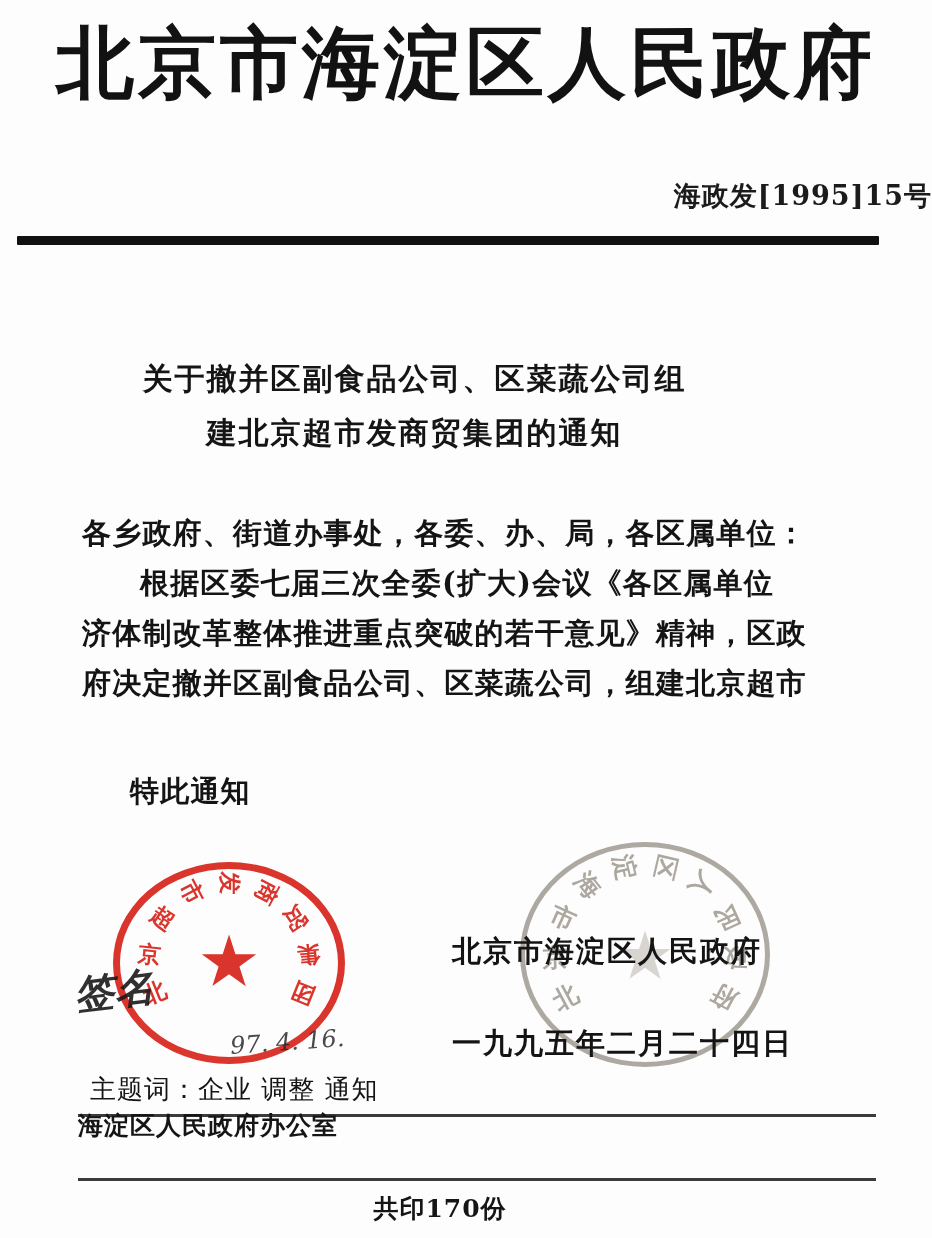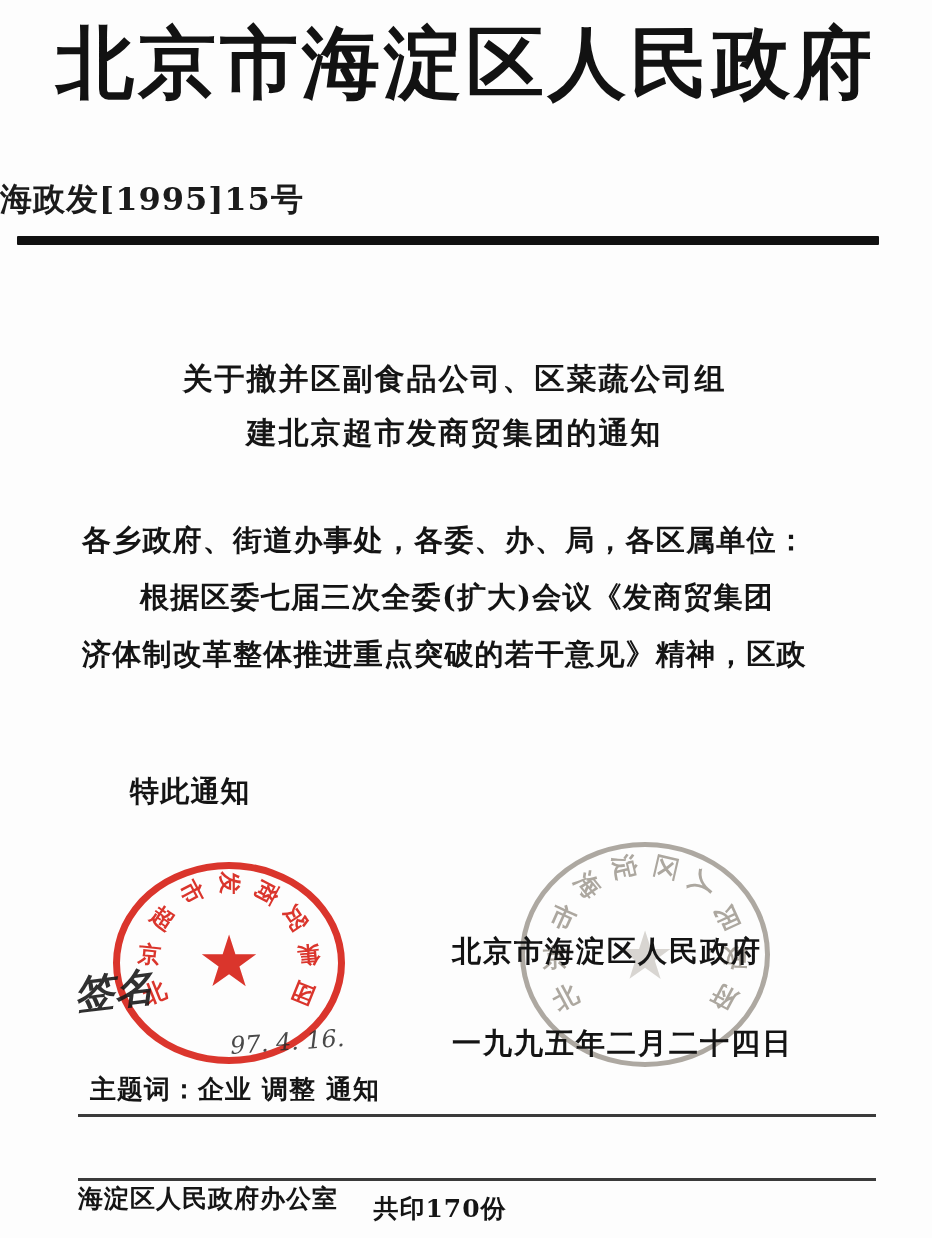--- a/index.html
+++ b/index.html
@@ -31,9 +31,9 @@
   }
   .doc-number{
     position:absolute;left:0;top:178px;width:932px;
-    text-align:left;
-    font-weight:700;
-    font-size:32px;
+    text-align:right;
+    font-weight:700;
+    font-size:27px;
     letter-spacing:1px;
     color:#1b1b1b;
   }

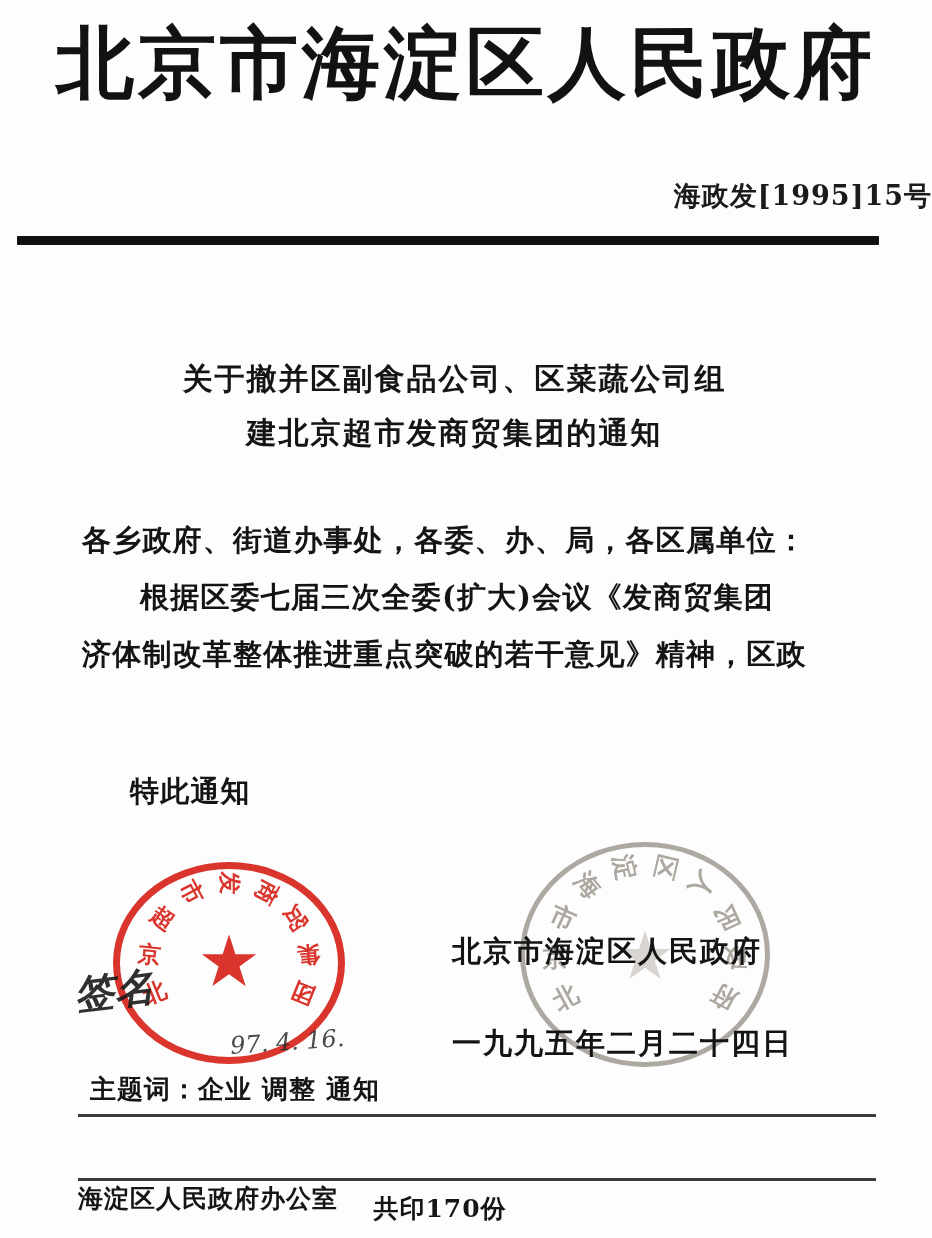--- a/index.html
+++ b/index.html
@@ -53,7 +53,6 @@
     line-height:54px;
     letter-spacing:2px;
     color:#151515;
-    padding-left:40px;
   }
   .notice-title div{white-space:nowrap;}
 

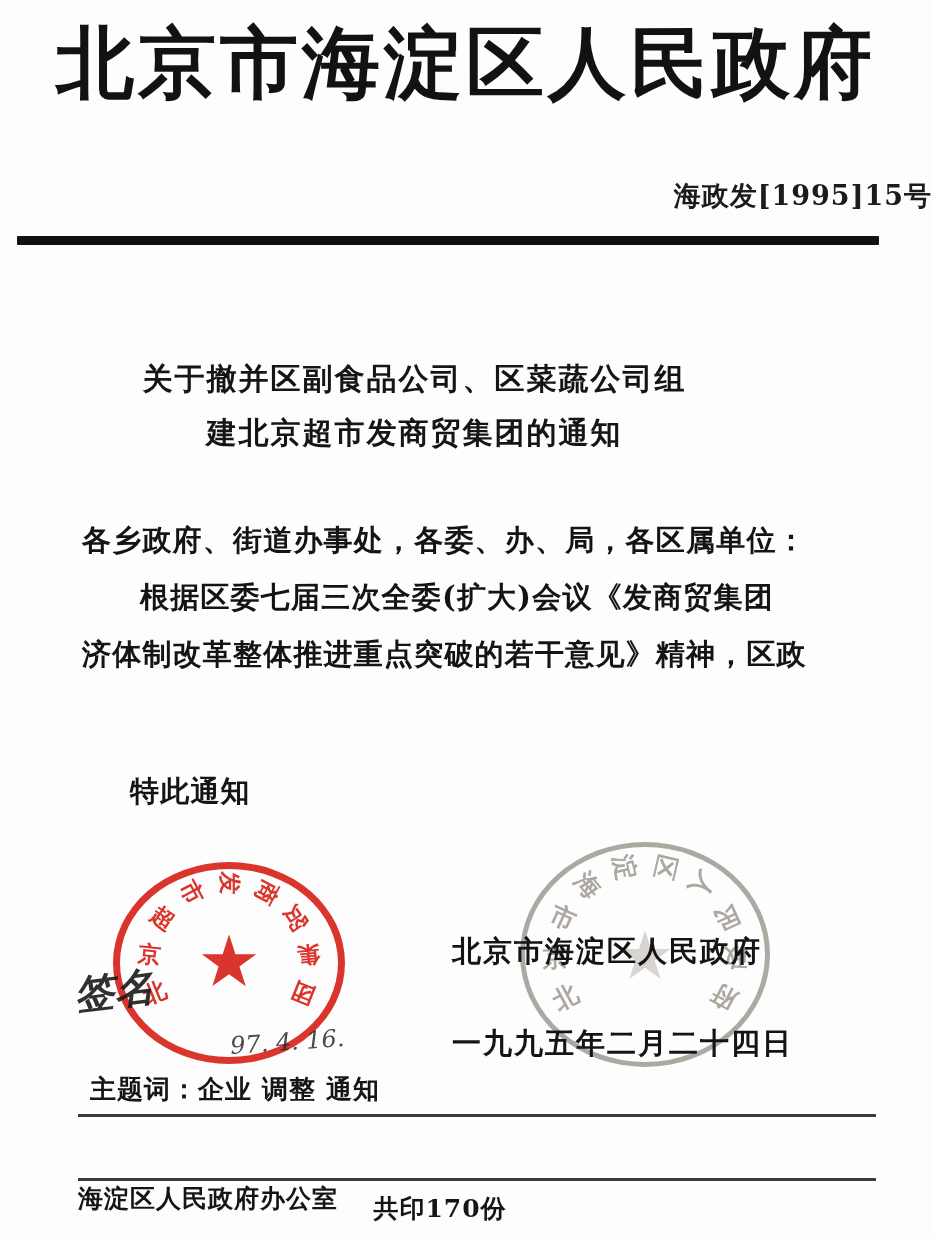--- a/index.html
+++ b/index.html
@@ -65,7 +65,7 @@
     letter-spacing:1.2px;
     color:#141414;
   }
-  .body-block .ln{white-space:nowrap;margin-top:7px;}
+  .body-block .ln{white-space:nowrap;}
   .indent2{padding-left:58px;}
   .closing{
     position:absolute;left:72px;top:772px;width:790px;

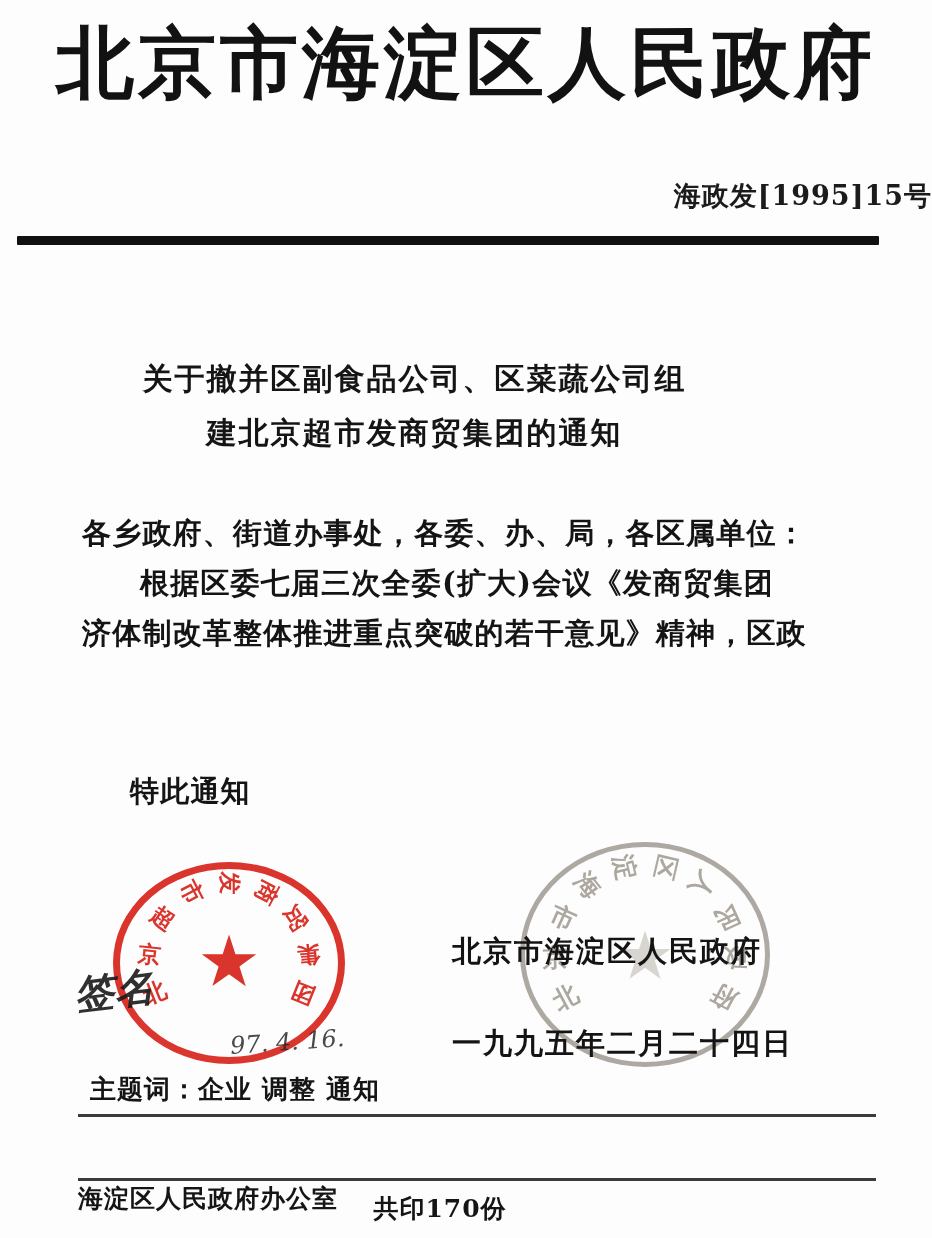--- a/index.html
+++ b/index.html
@@ -201,7 +201,7 @@
 
   <div class="body-block">
     <div class="ln">各乡政府、街道办事处，各委、办、局，各区属单位：</div>
-    <div class="ln indent2">根据区委七届三次全委(扩大)会议《发商贸集团</div>
+    <div class="ln indent2">根据区委七届三次全委(扩大)会议《各区属单位</div>
     <div class="ln">济体制改革整体推进重点突破的若干意见》精神，区政</div>
   </div>
 

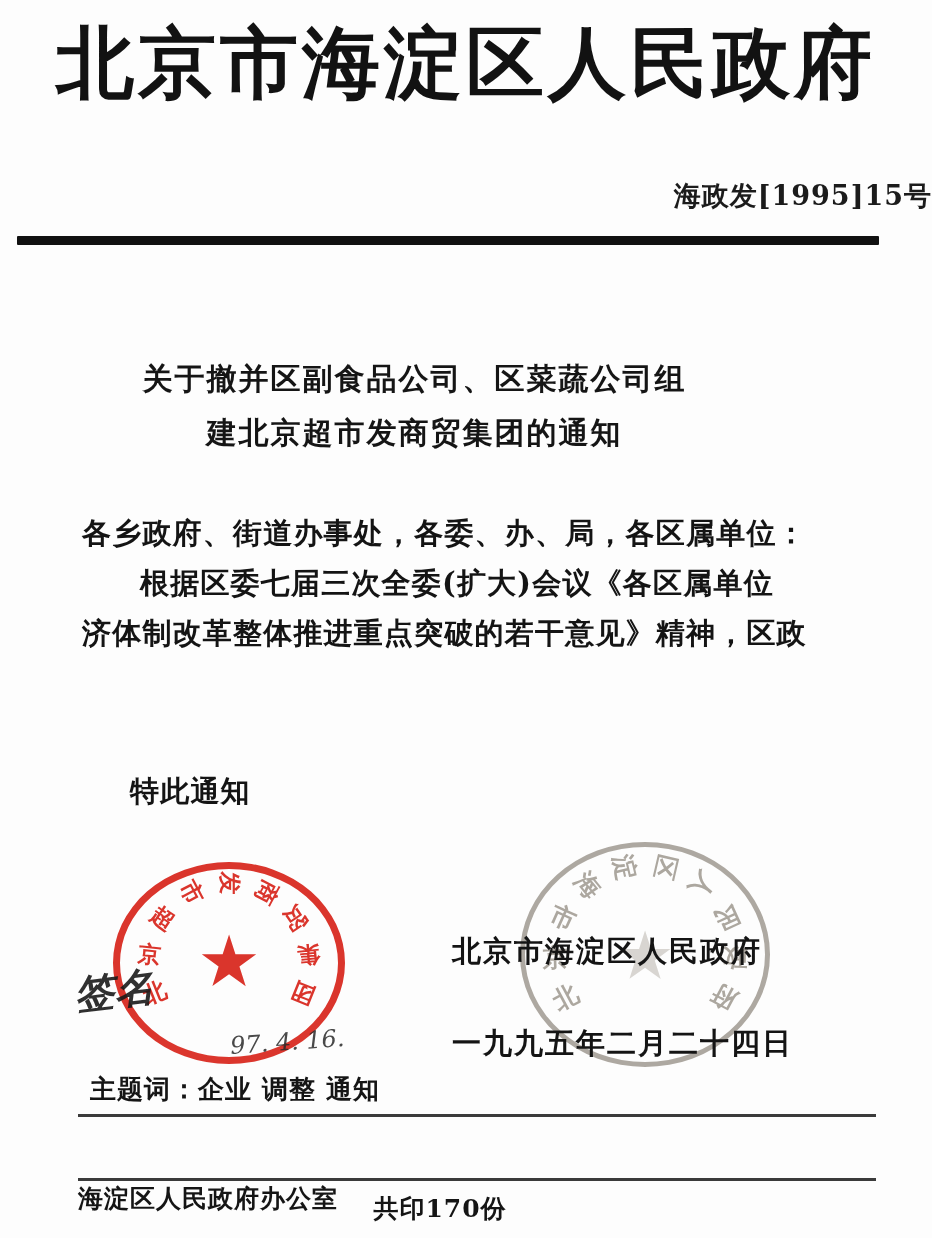--- a/index.html
+++ b/index.html
@@ -203,6 +203,7 @@
     <div class="ln">各乡政府、街道办事处，各委、办、局，各区属单位：</div>
     <div class="ln indent2">根据区委七届三次全委(扩大)会议《各区属单位</div>
     <div class="ln">济体制改革整体推进重点突破的若干意见》精神，区政</div>
+    <div class="ln">府决定撤并区副食品公司、区菜蔬公司，组建北京超市</div>
   </div>
 
   <div class="closing">特此通知</div>

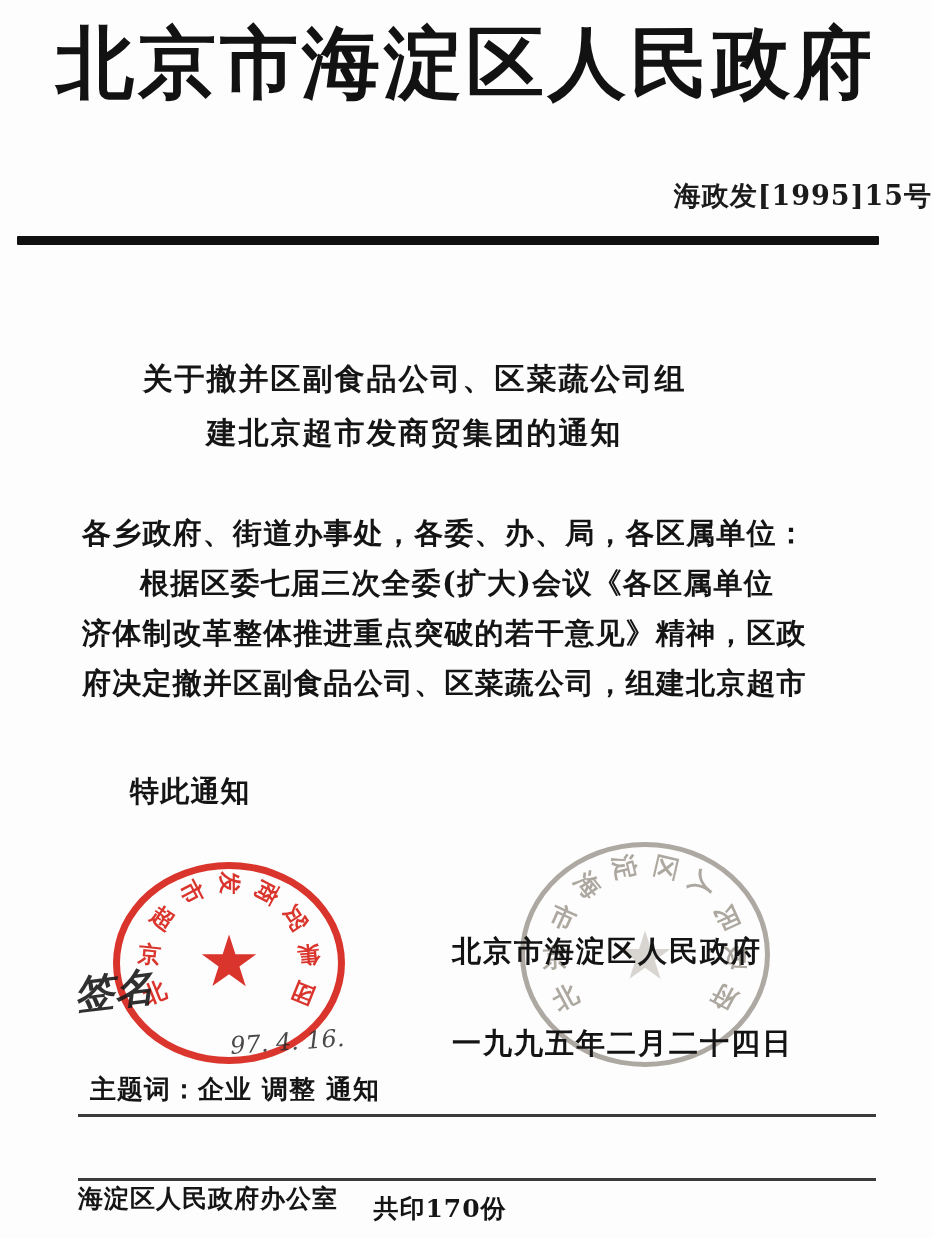--- a/index.html
+++ b/index.html
@@ -155,7 +155,7 @@
   
   .keywords{
     position:absolute;left:90px;top:1072px;
-    font-weight:700;font-size:26px;letter-spacing:1px;
+    font-weight:400;font-size:26px;letter-spacing:1px;
     color:#151515;white-space:nowrap;
   }
   .rule-thin{

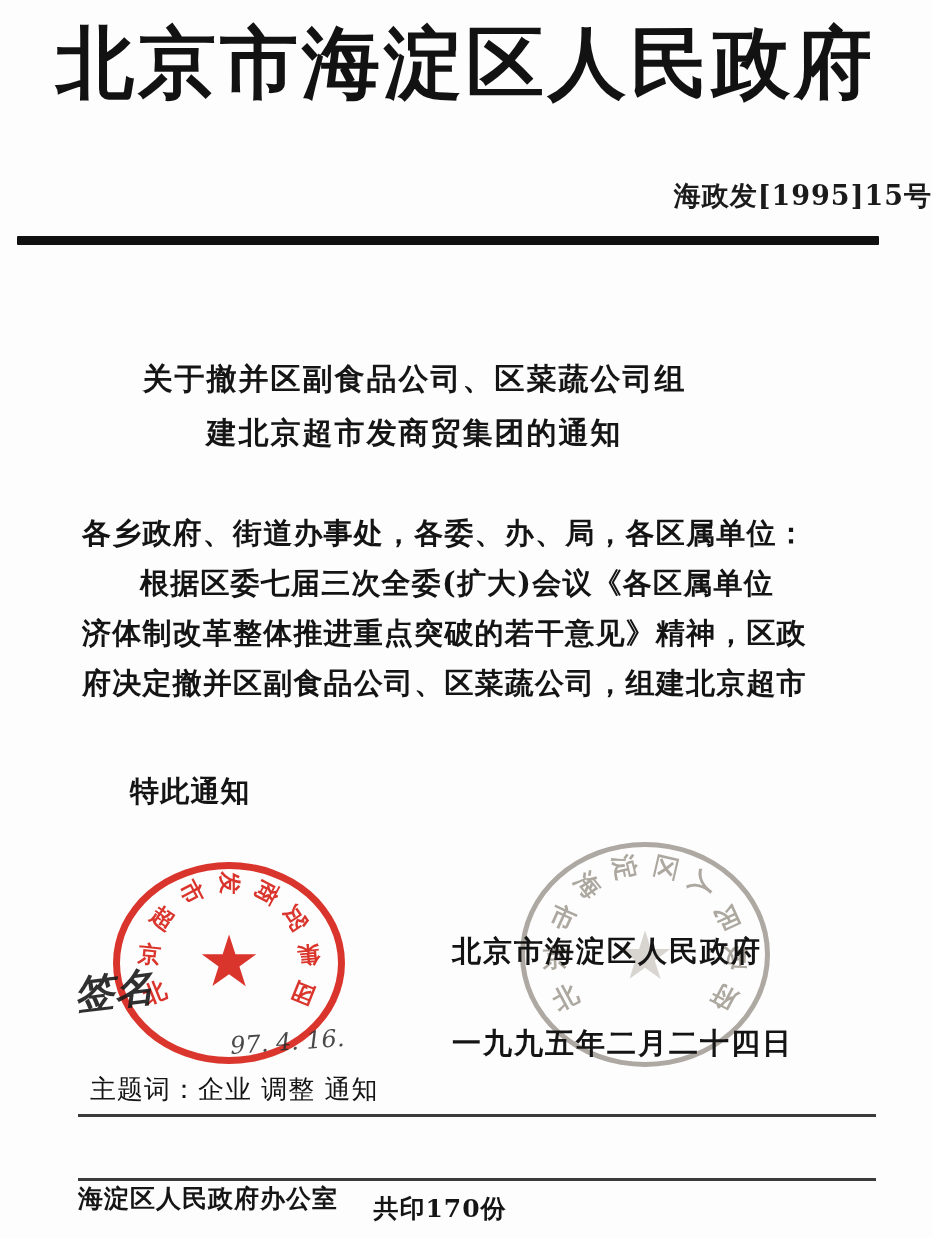--- a/index.html
+++ b/index.html
@@ -166,7 +166,7 @@
   .rule-a{top:1114px;}
   .rule-b{top:1178px;}
   .footer-row{
-    position:absolute;left:78px;top:1176px;
+    position:absolute;left:78px;top:1103px;
     width:798px;height:44px;
     display:flex;align-items:center;justify-content:space-between;
     font-weight:700;font-size:25px;letter-spacing:1px;

